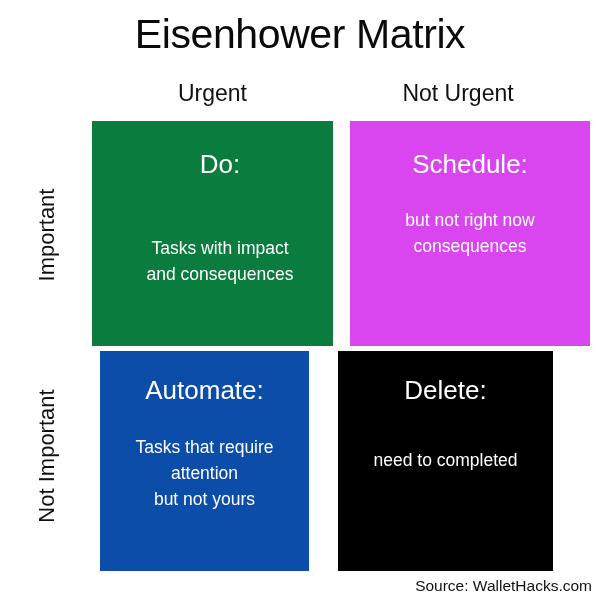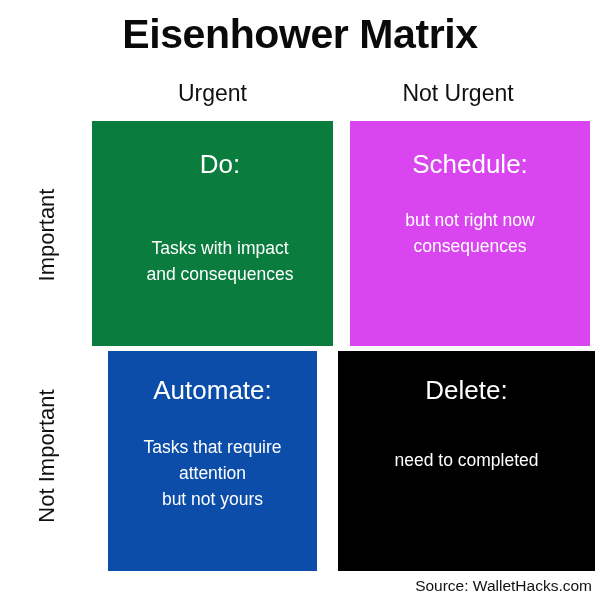--- a/index.html
+++ b/index.html
@@ -29,7 +29,7 @@
     width: 600px;
     text-align: center;
     font-size: 41px;
-    font-weight: bold;
+    font-weight: normal;
     letter-spacing: -0.4px;
     color: #0a0a0a;
     line-height: 52px;

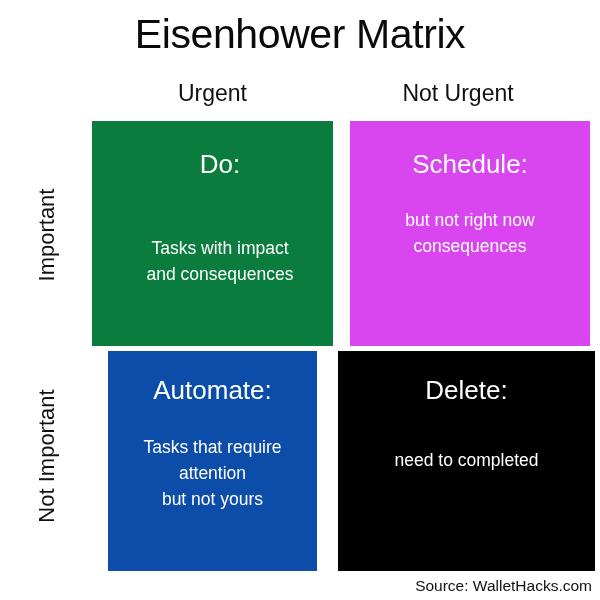--- a/index.html
+++ b/index.html
@@ -83,7 +83,7 @@
   }
   .quad.q-do       { left: 92px;  top: 121px; width: 241px; height: 225px; background: #0a7d3e; }
   .quad.q-schedule { left: 338px; top: 121px; width: 240px; height: 225px; background: #f99250; }
-  .quad.q-automate { left: 108px;  top: 351px; width: 209px; height: 220px; background: #0b4da8; }
+  .quad.q-automate { left: 100px;  top: 351px; width: 209px; height: 220px; background: #0b4da8; }
   .quad.q-delete   { left: 338px; top: 351px; width: 257px; height: 220px; background: #000000; }
 
   .quad-heading {

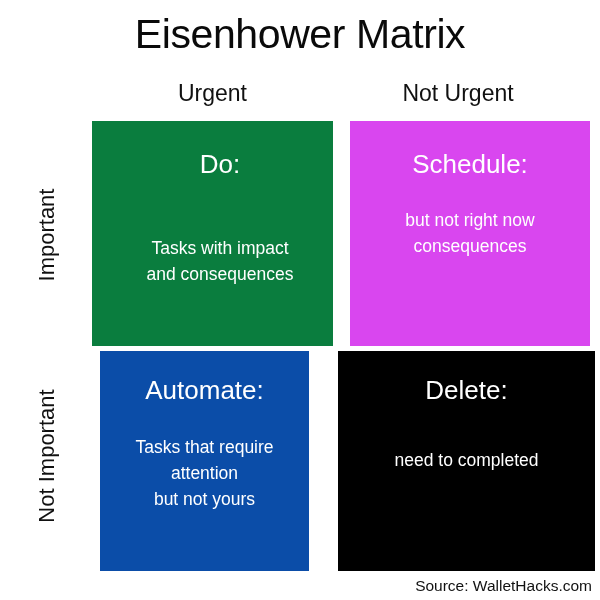--- a/index.html
+++ b/index.html
@@ -84,7 +84,7 @@
   .quad.q-do       { left: 92px;  top: 121px; width: 241px; height: 225px; background: #0a7d3e; }
   .quad.q-schedule { left: 338px; top: 121px; width: 240px; height: 225px; background: #f99250; }
   .quad.q-automate { left: 100px;  top: 351px; width: 209px; height: 220px; background: #0b4da8; }
-  .quad.q-delete   { left: 338px; top: 351px; width: 257px; height: 220px; background: #000000; }
+  .quad.q-delete   { left: 338px; top: 351px; width: 215px; height: 220px; background: #000000; }
 
   .quad-heading {
     margin: 0;

